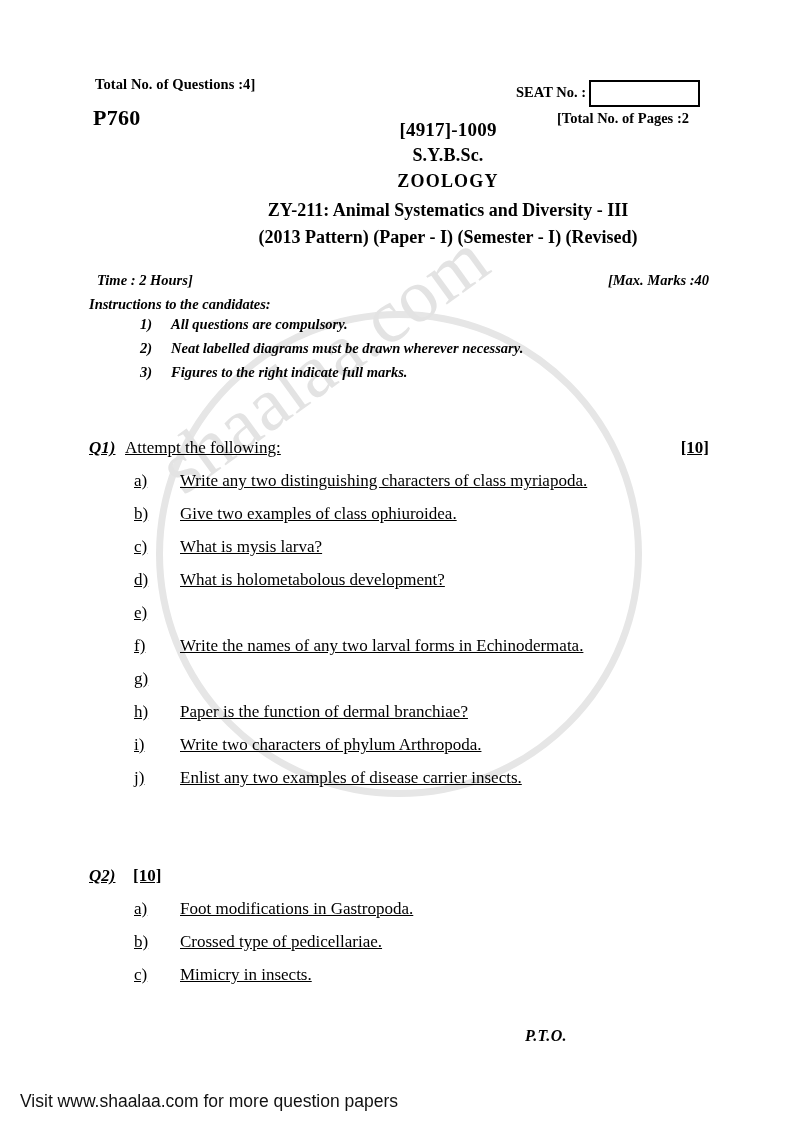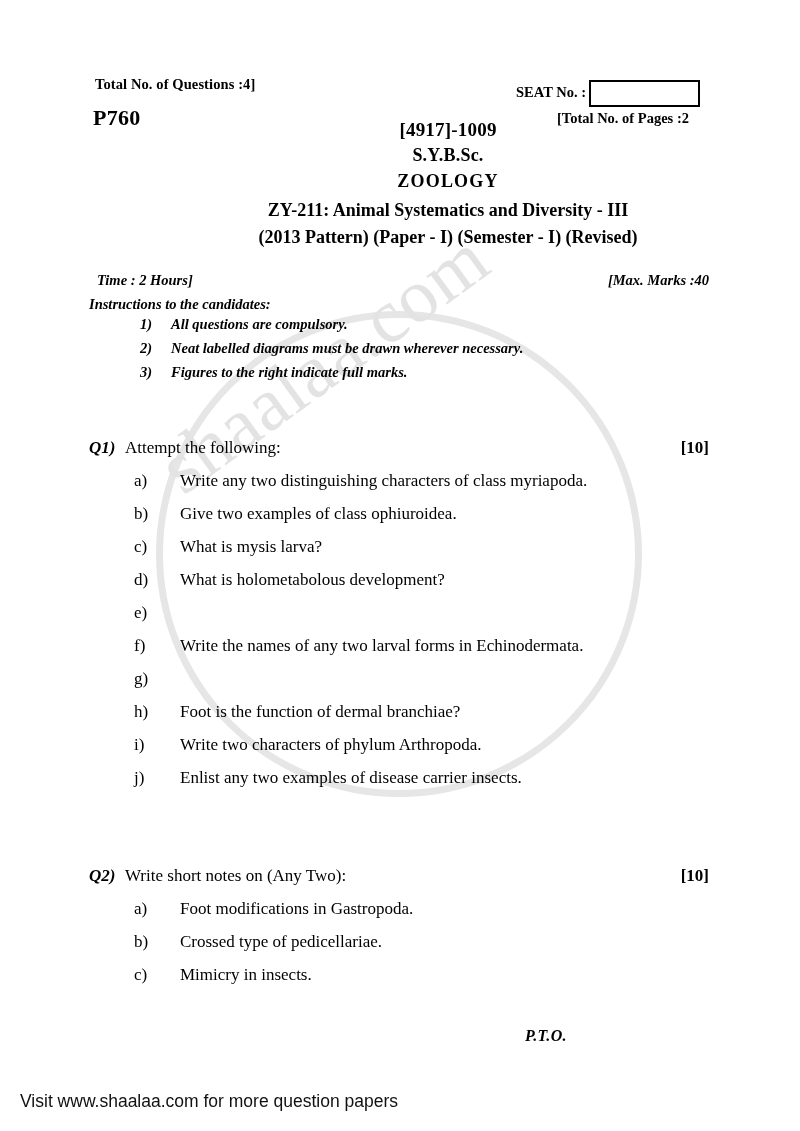--- a/index.html
+++ b/index.html
@@ -178,6 +178,7 @@
     position: absolute;
     width: 620px;
     left: 89px;
+    text-decoration: underline;
   }
   .q-head {
     display: flex;

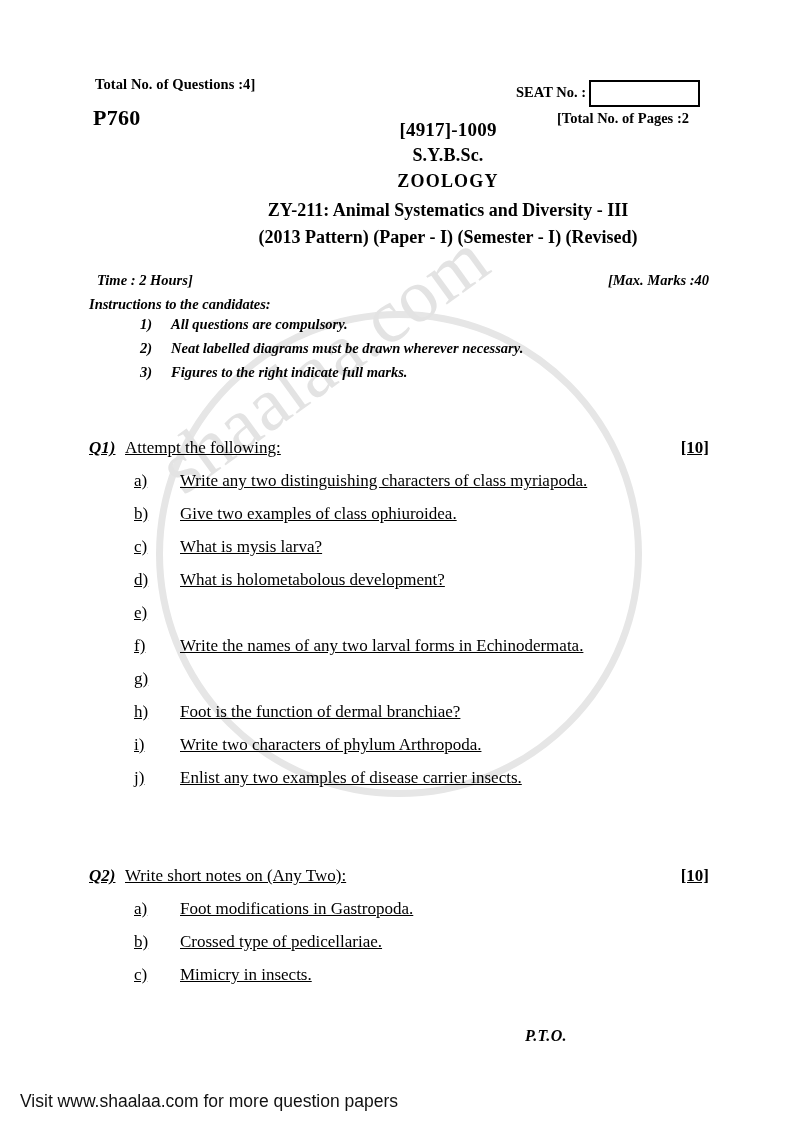--- a/index.html
+++ b/index.html
@@ -329,7 +329,7 @@
         </div>
         <div class="sub-item">
           <span class="sub-letter">h)</span>
-          <span class="sub-text">Foot is the function of dermal branchiae?</span>
+          <span class="sub-text">Paper is the function of dermal branchiae?</span>
         </div>
         <div class="sub-item">
           <span class="sub-letter">i)</span>

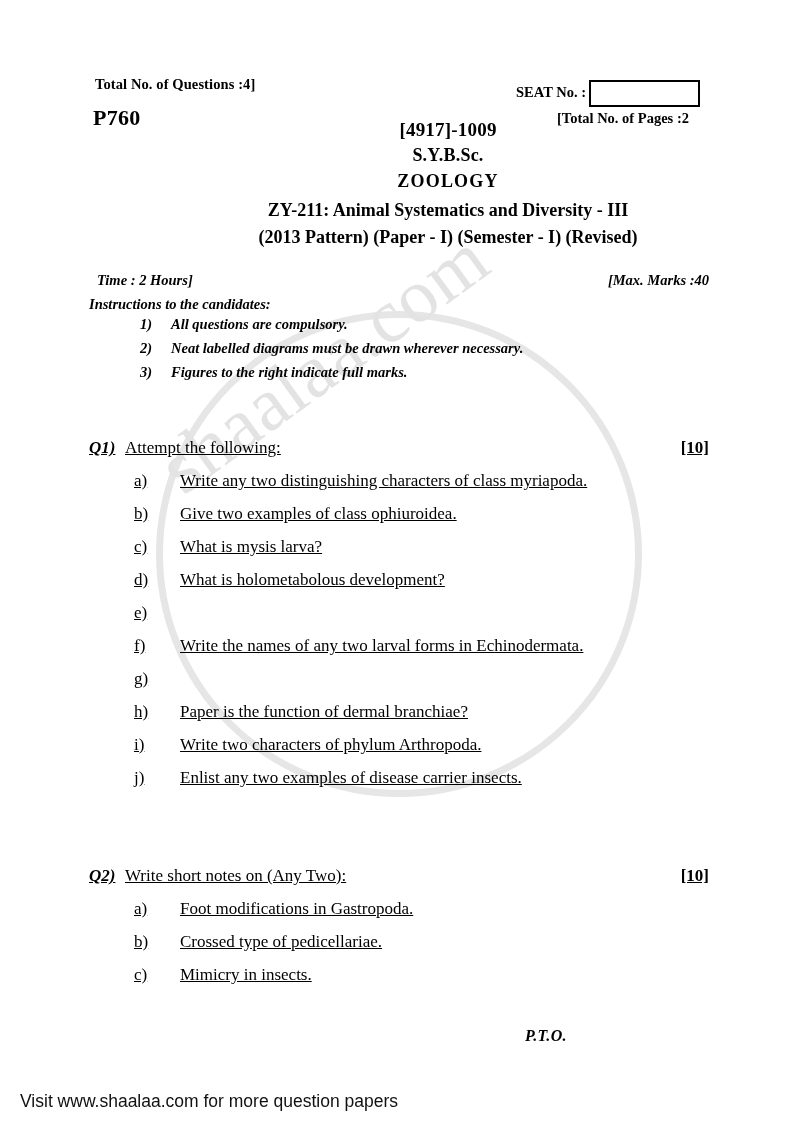--- a/index.html
+++ b/index.html
@@ -345,7 +345,6 @@
     <div class="question" id="q2">
       <div class="q-head">
         <span class="q-label">Q2)</span>
-        <span class="q-title">Write short notes on (Any Two):</span>
         <span class="q-marks">[10]</span>
       </div>
       <div class="sub-list">

